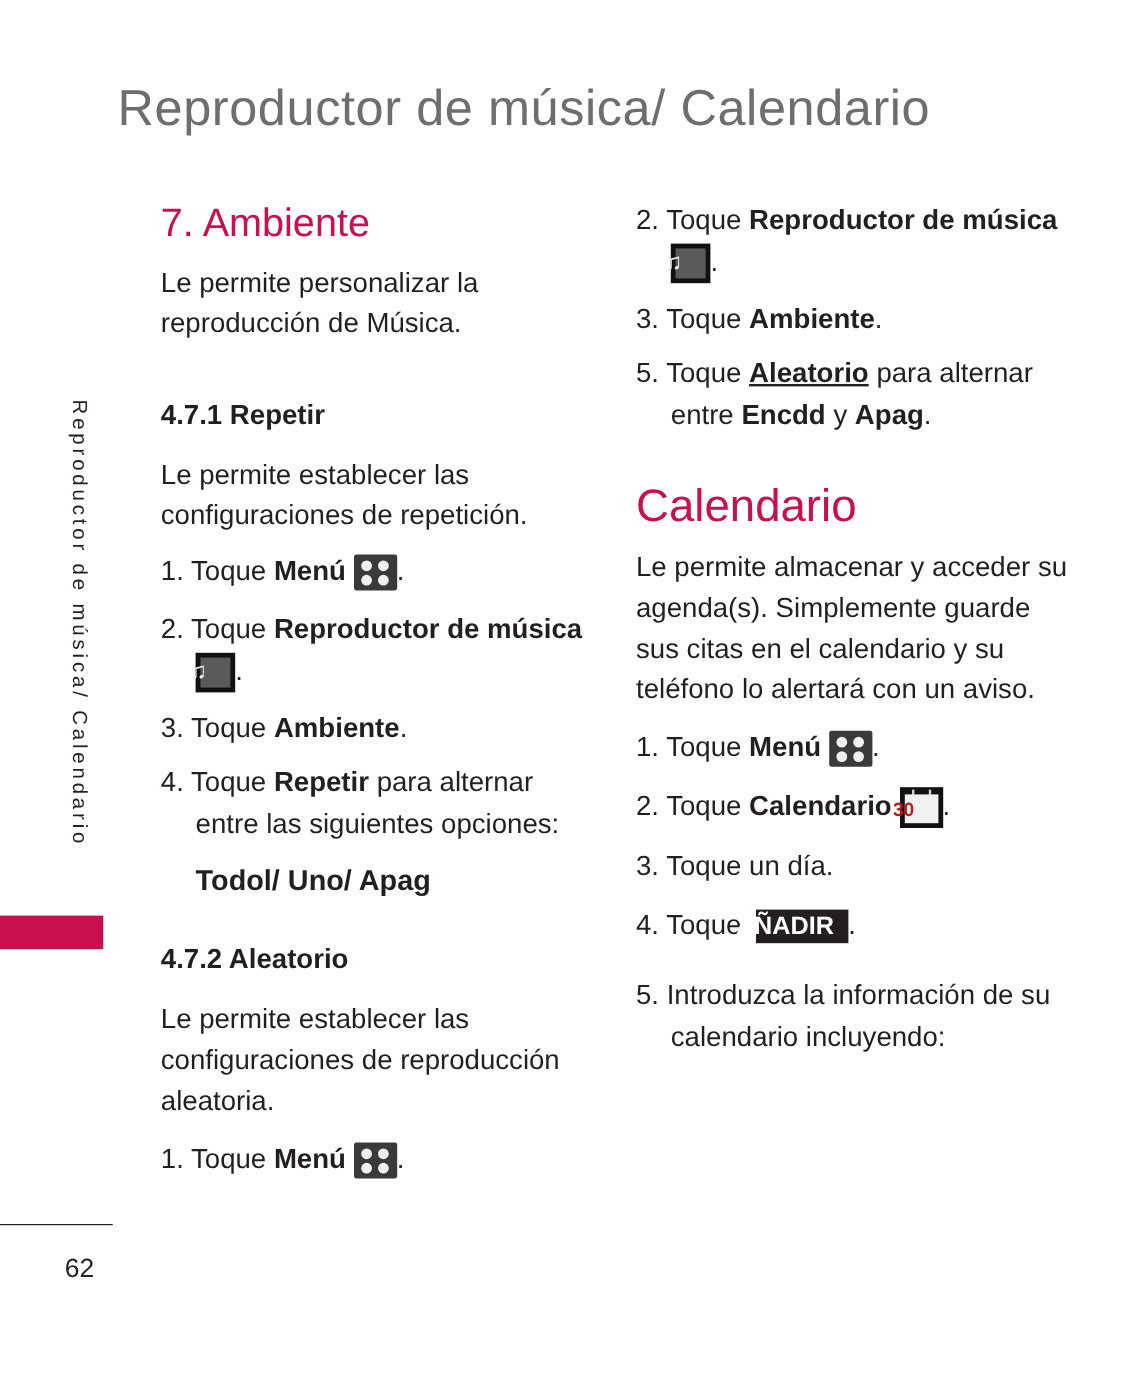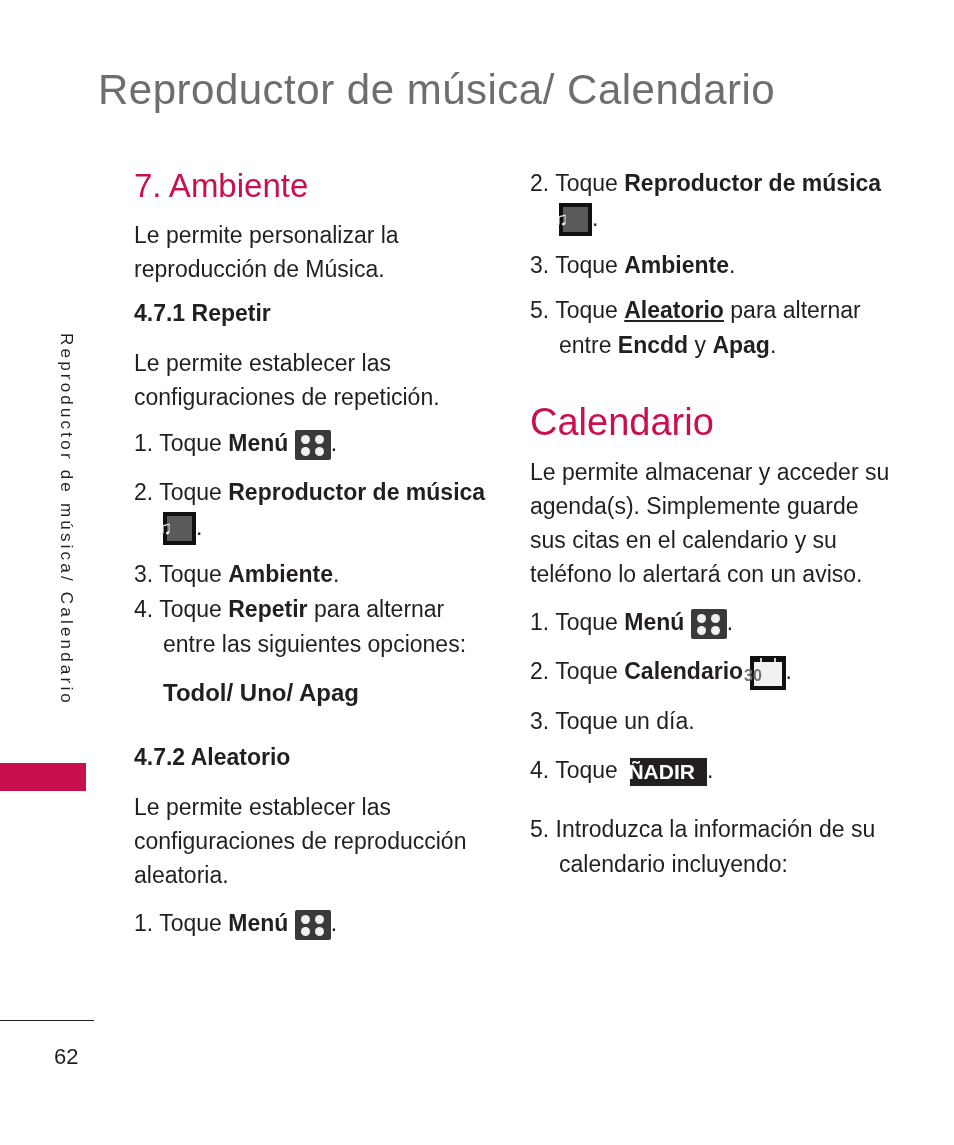--- a/index.html
+++ b/index.html
@@ -52,7 +52,7 @@
   <h2 class="h-section">7. Ambiente</h2>
   <p class="para" style="margin-top:12px">Le permite personalizar la reproducción de Música.</p>
 
-  <h3 class="h-sub" style="margin-top:12px">4.7.1 Repetir</h3>
+  <h3 class="h-sub" style="margin-top:44px">4.7.1 Repetir</h3>
   <p class="para" style="margin-top:18px">Le permite establecer las configuraciones de repetición.</p>
 
   <p class="step" style="margin-top:12px">

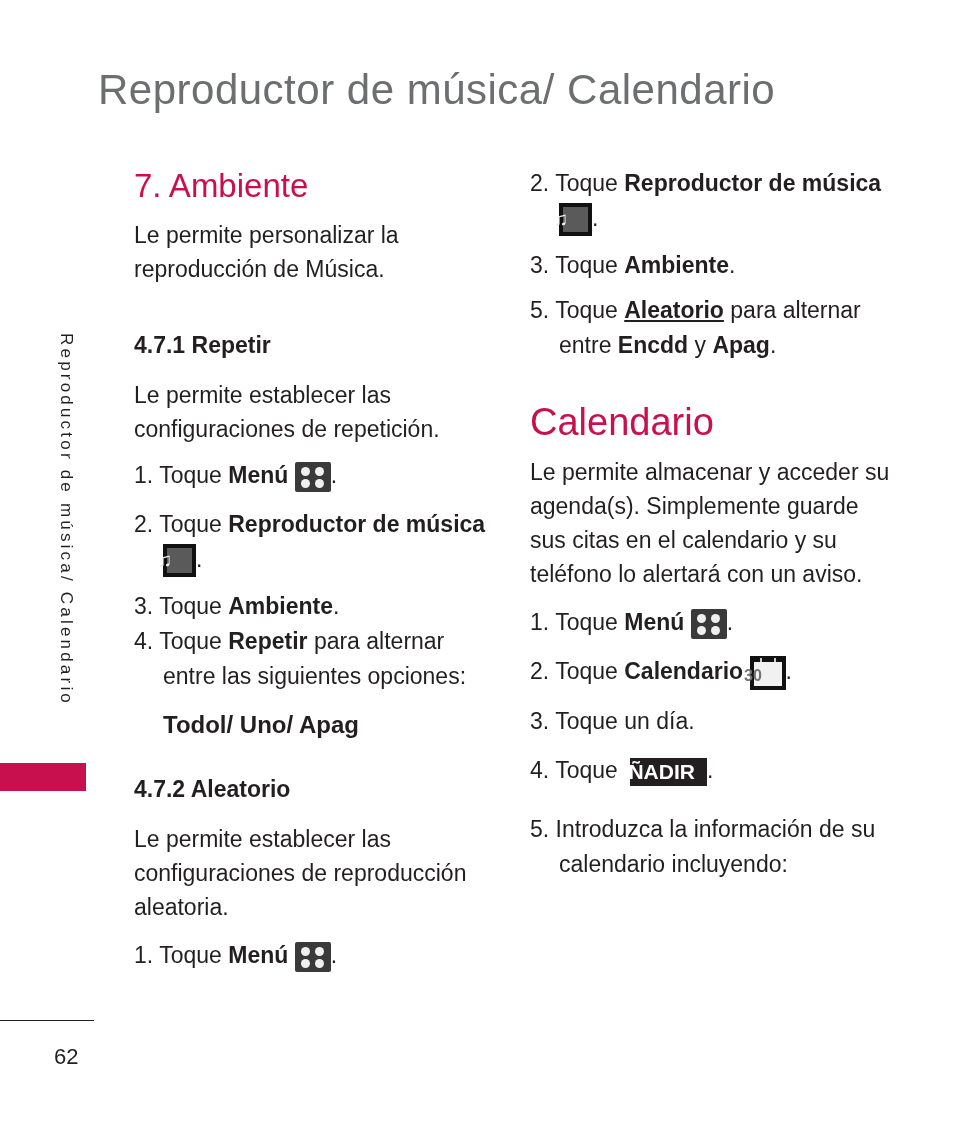--- a/index.html
+++ b/index.html
@@ -75,7 +75,7 @@
     <span class="s">Ambiente</span><span>.</span>
   </p>
 
-  <p class="step" style="">
+  <p class="step" style="margin-top:10px">
     <span>4.</span>
     <span>Toque</span>
     <span class="s">Repetir</span>

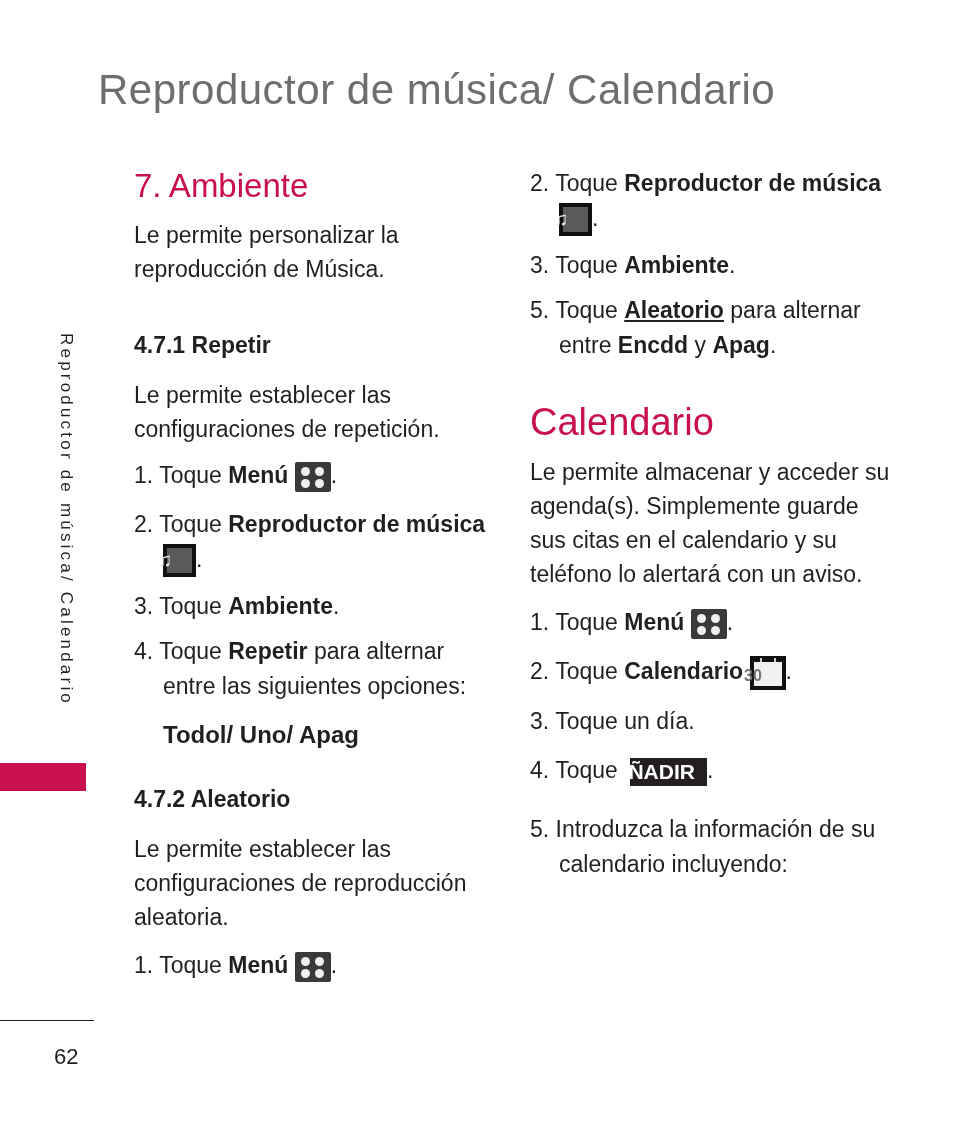--- a/index.html
+++ b/index.html
@@ -34,7 +34,7 @@
                      color: #eee; font-size: 20px; line-height: 25px; text-align: center; }
   .icon-cal { width: 36px; height: 34px; background: #111; }
   .icon-cal span { position: absolute; left: 4px; top: 6px; width: 28px; height: 24px; background: #f1f1f1;
-                   color: #737373; font-size: 16px; font-weight: bold; line-height: 28px; text-align: center; }
+                   color: #b91c1c; font-size: 16px; font-weight: bold; line-height: 28px; text-align: center; }
   .icon-cal i { position: absolute; top: 2px; width: 2px; height: 6px; background: #ccc; }
   .btn-anadir { display: inline-block; background: #231f20; color: #fff; font-size: 21px; font-weight: bold;
                 padding: 0 12px; height: 28px; line-height: 28px; vertical-align: middle; margin-left: 6px; }

